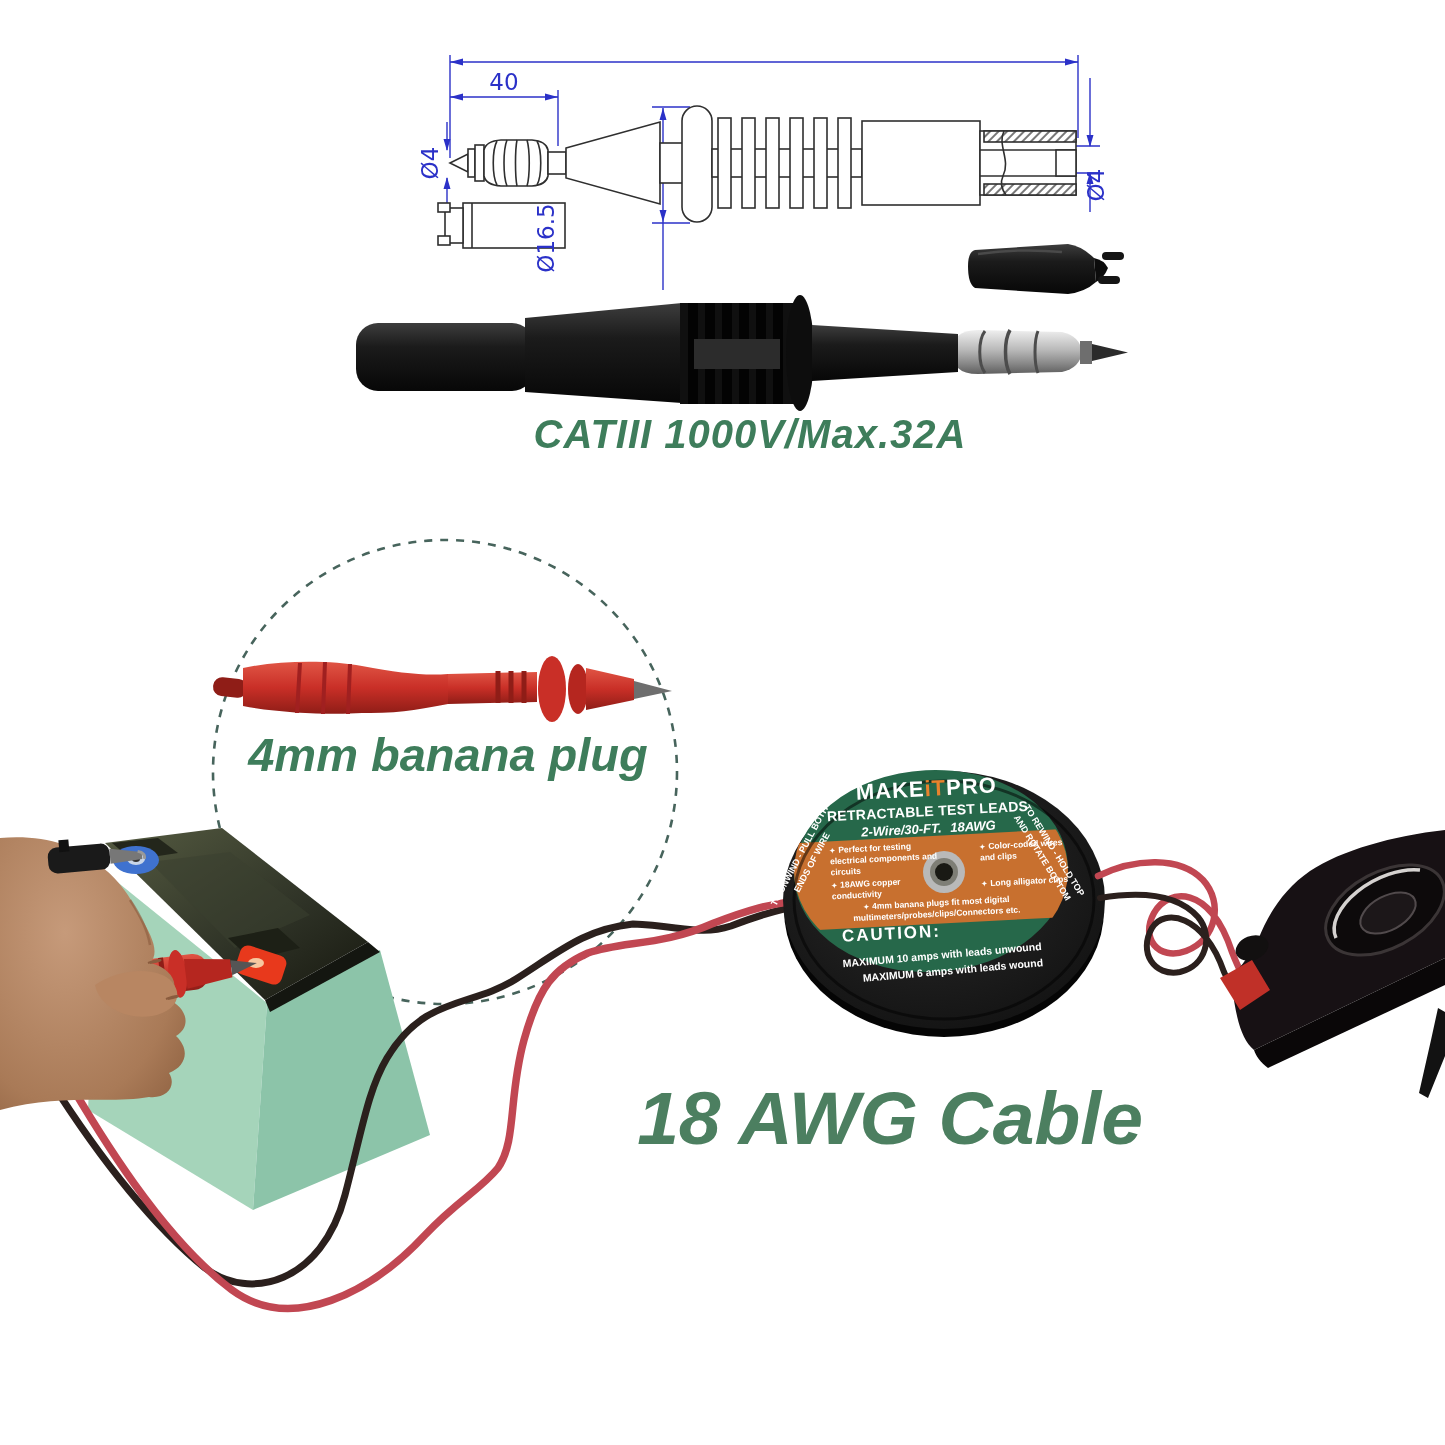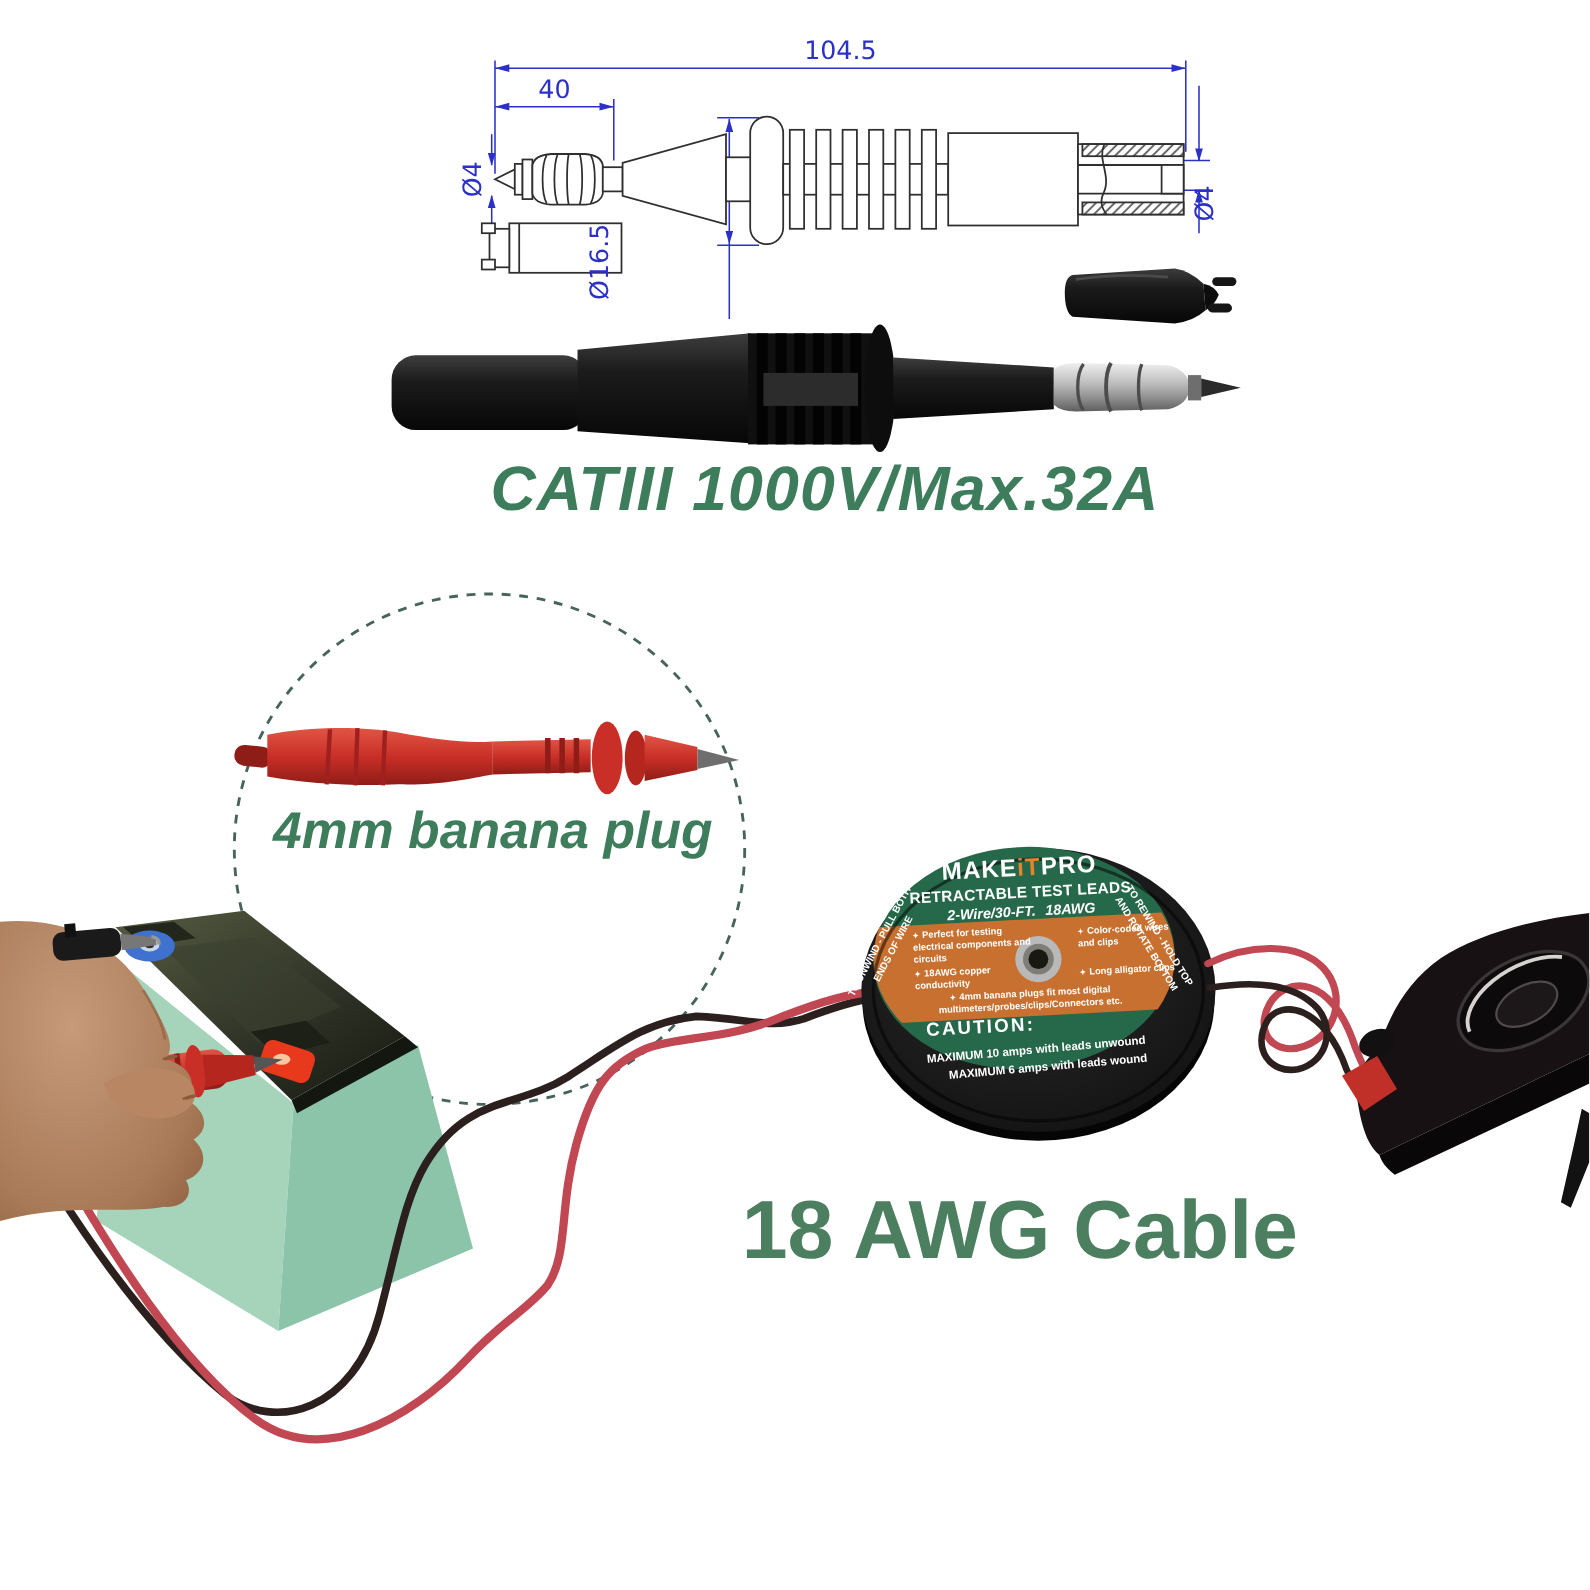--- a/index.html
+++ b/index.html
@@ -280,7 +280,6 @@
   </g>
 </svg>
 
-<div class="t dim" style="left:450px;top:34px;width:628px;">104.5</div>
 <div class="t dim" style="left:450px;top:69px;width:108px;">40</div>
 <div class="t dim rot" style="left:430px;top:163px;">Ø4</div>
 <div class="t dim rot" style="left:546px;top:238px;">Ø16.5</div>

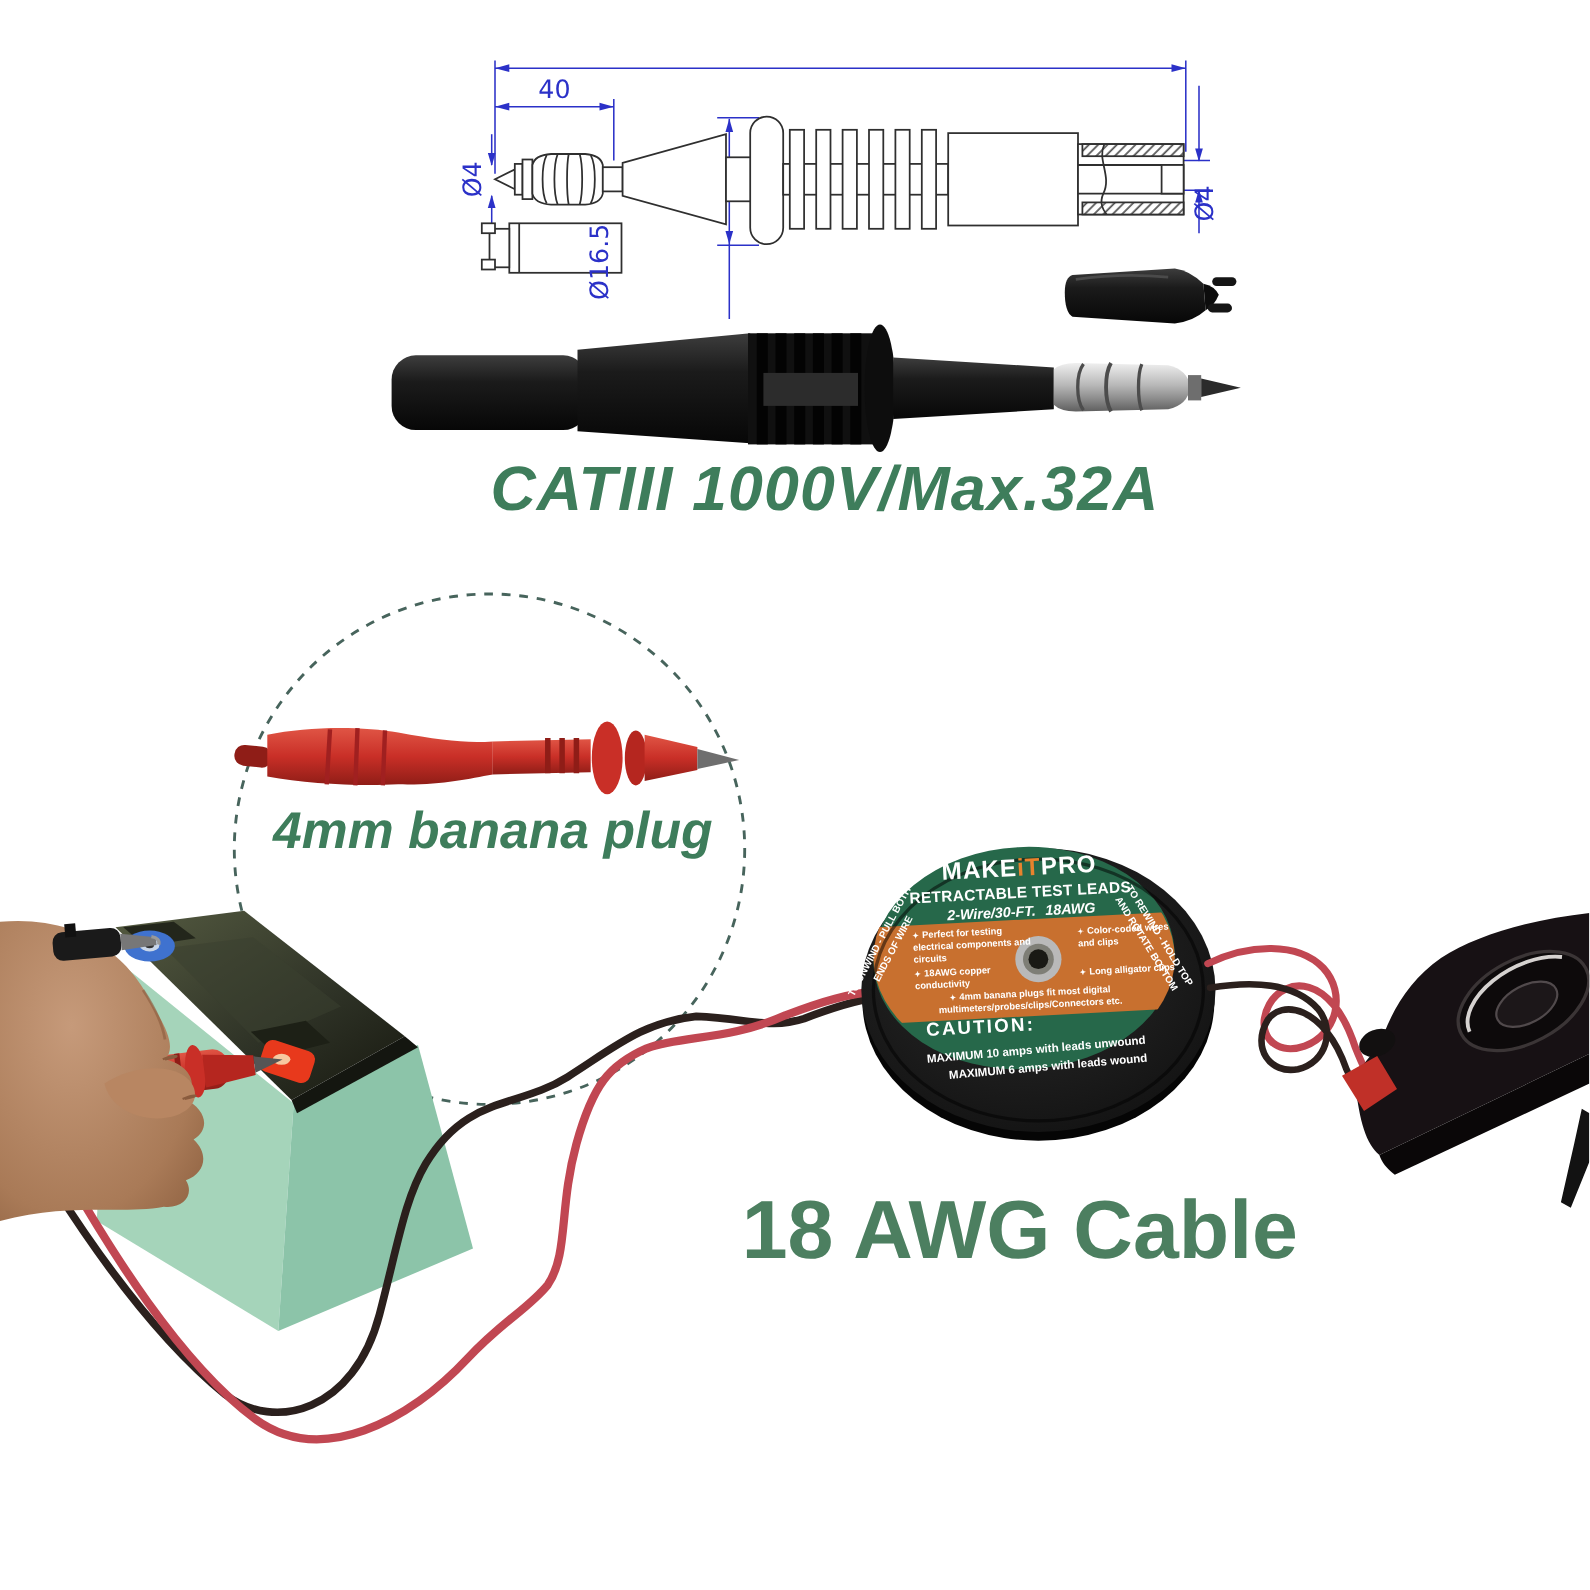--- a/index.html
+++ b/index.html
@@ -10,7 +10,7 @@
   .dim{color:#2B31C8;font-size:23px;font-family:"DejaVu Sans",sans-serif;text-align:center;}
   .rot{transform:translate(-50%,-50%) rotate(-90deg);}
   .green-big{color:#3E7D5B;font-weight:bold;font-style:italic;}
-  #rating{left:360px;top:412px;width:780px;text-align:center;font-size:57px;letter-spacing:1px;}
+  #rating{left:360px;top:412px;width:780px;text-align:center;font-size:40px;letter-spacing:1px;}
   #inset-label{left:208px;top:727px;width:480px;text-align:center;font-size:47px;}
   #cable-text{left:600px;top:1075px;width:580px;text-align:right;font-size:75px;color:#4C7F60;
               font-weight:bold;}

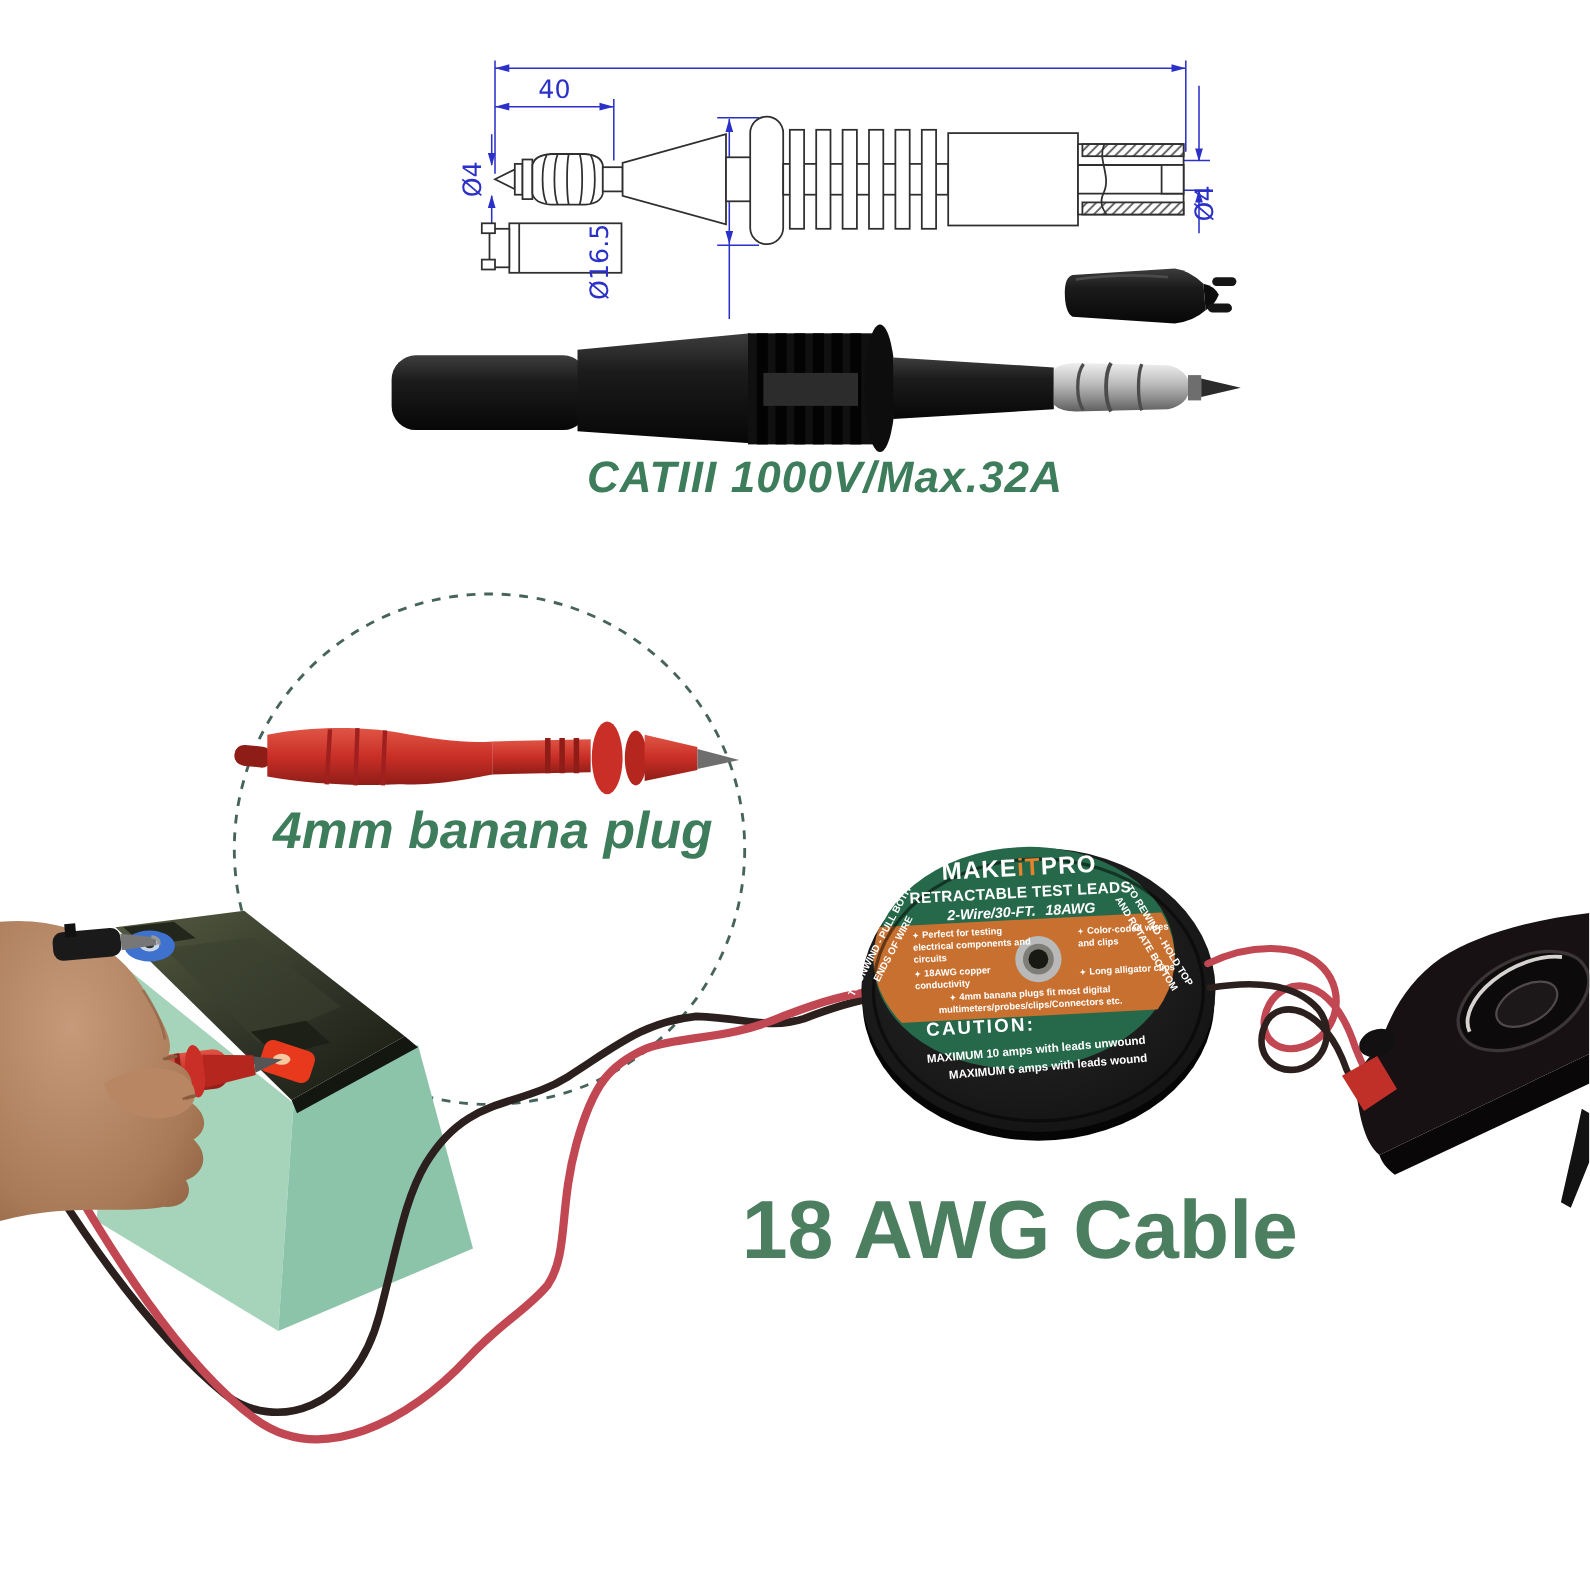--- a/index.html
+++ b/index.html
@@ -12,8 +12,8 @@
   .green-big{color:#3E7D5B;font-weight:bold;font-style:italic;}
   #rating{left:360px;top:412px;width:780px;text-align:center;font-size:40px;letter-spacing:1px;}
   #inset-label{left:208px;top:727px;width:480px;text-align:center;font-size:47px;}
-  #cable-text{left:600px;top:1075px;width:580px;text-align:right;font-size:75px;color:#4C7F60;
-              font-weight:bold;}
+  #cable-text{left:600px;top:1075px;width:580px;text-align:center;font-size:75px;color:#4C7F60;
+              font-weight:bold;font-style:italic;}
   
   #spool-label{position:absolute;left:795px;top:770px;width:272px;height:215px;
                transform:rotate(-3deg);color:#fff;}

